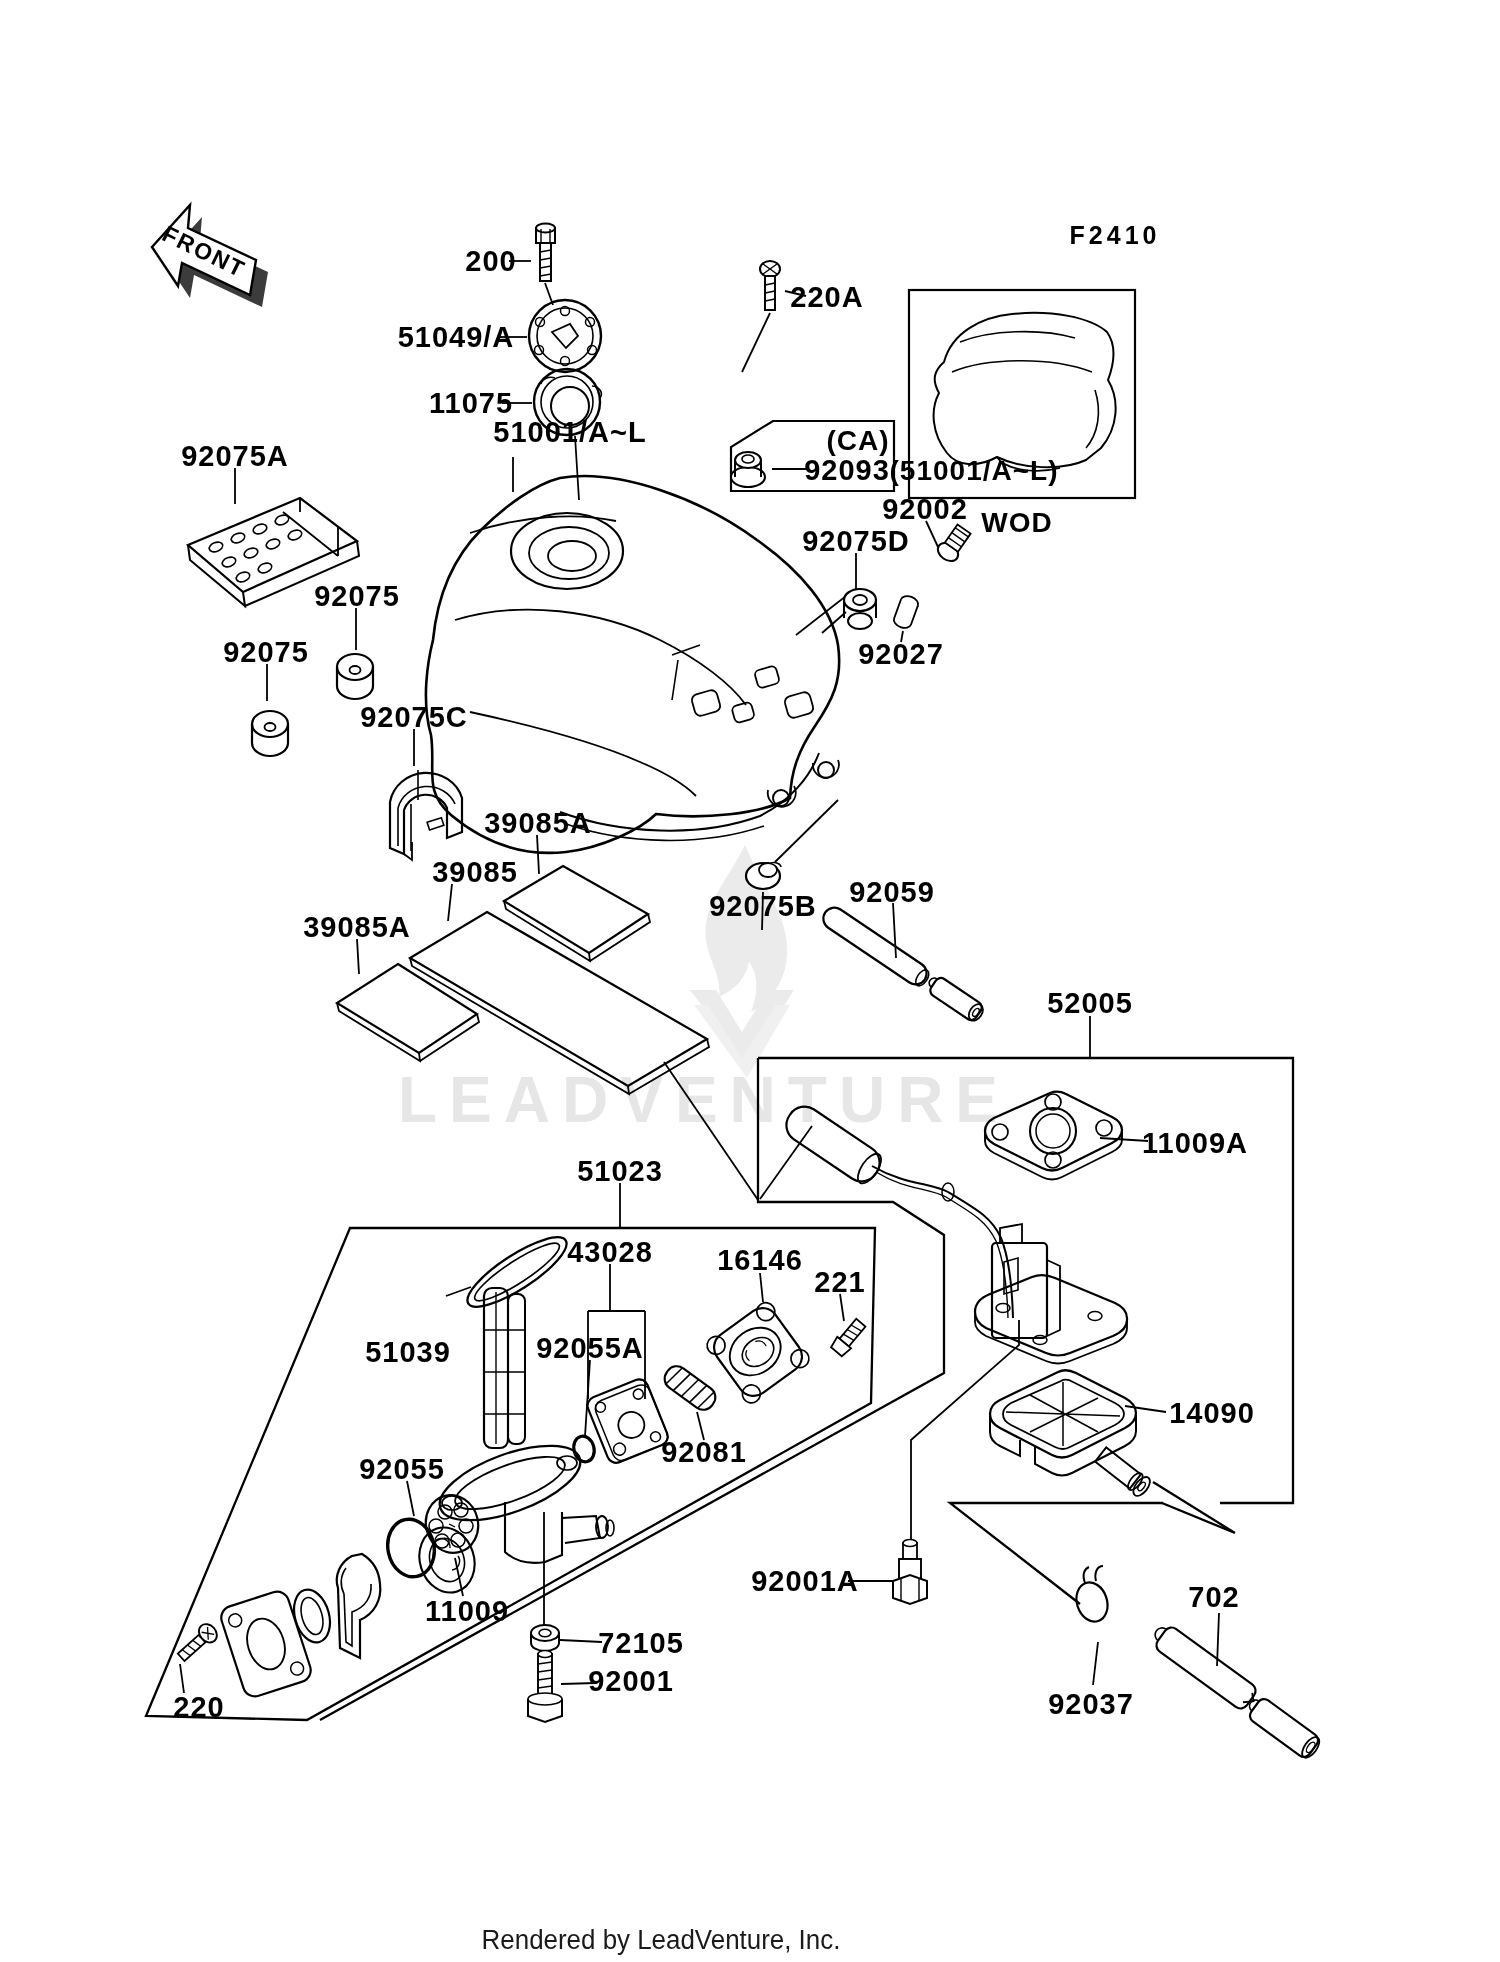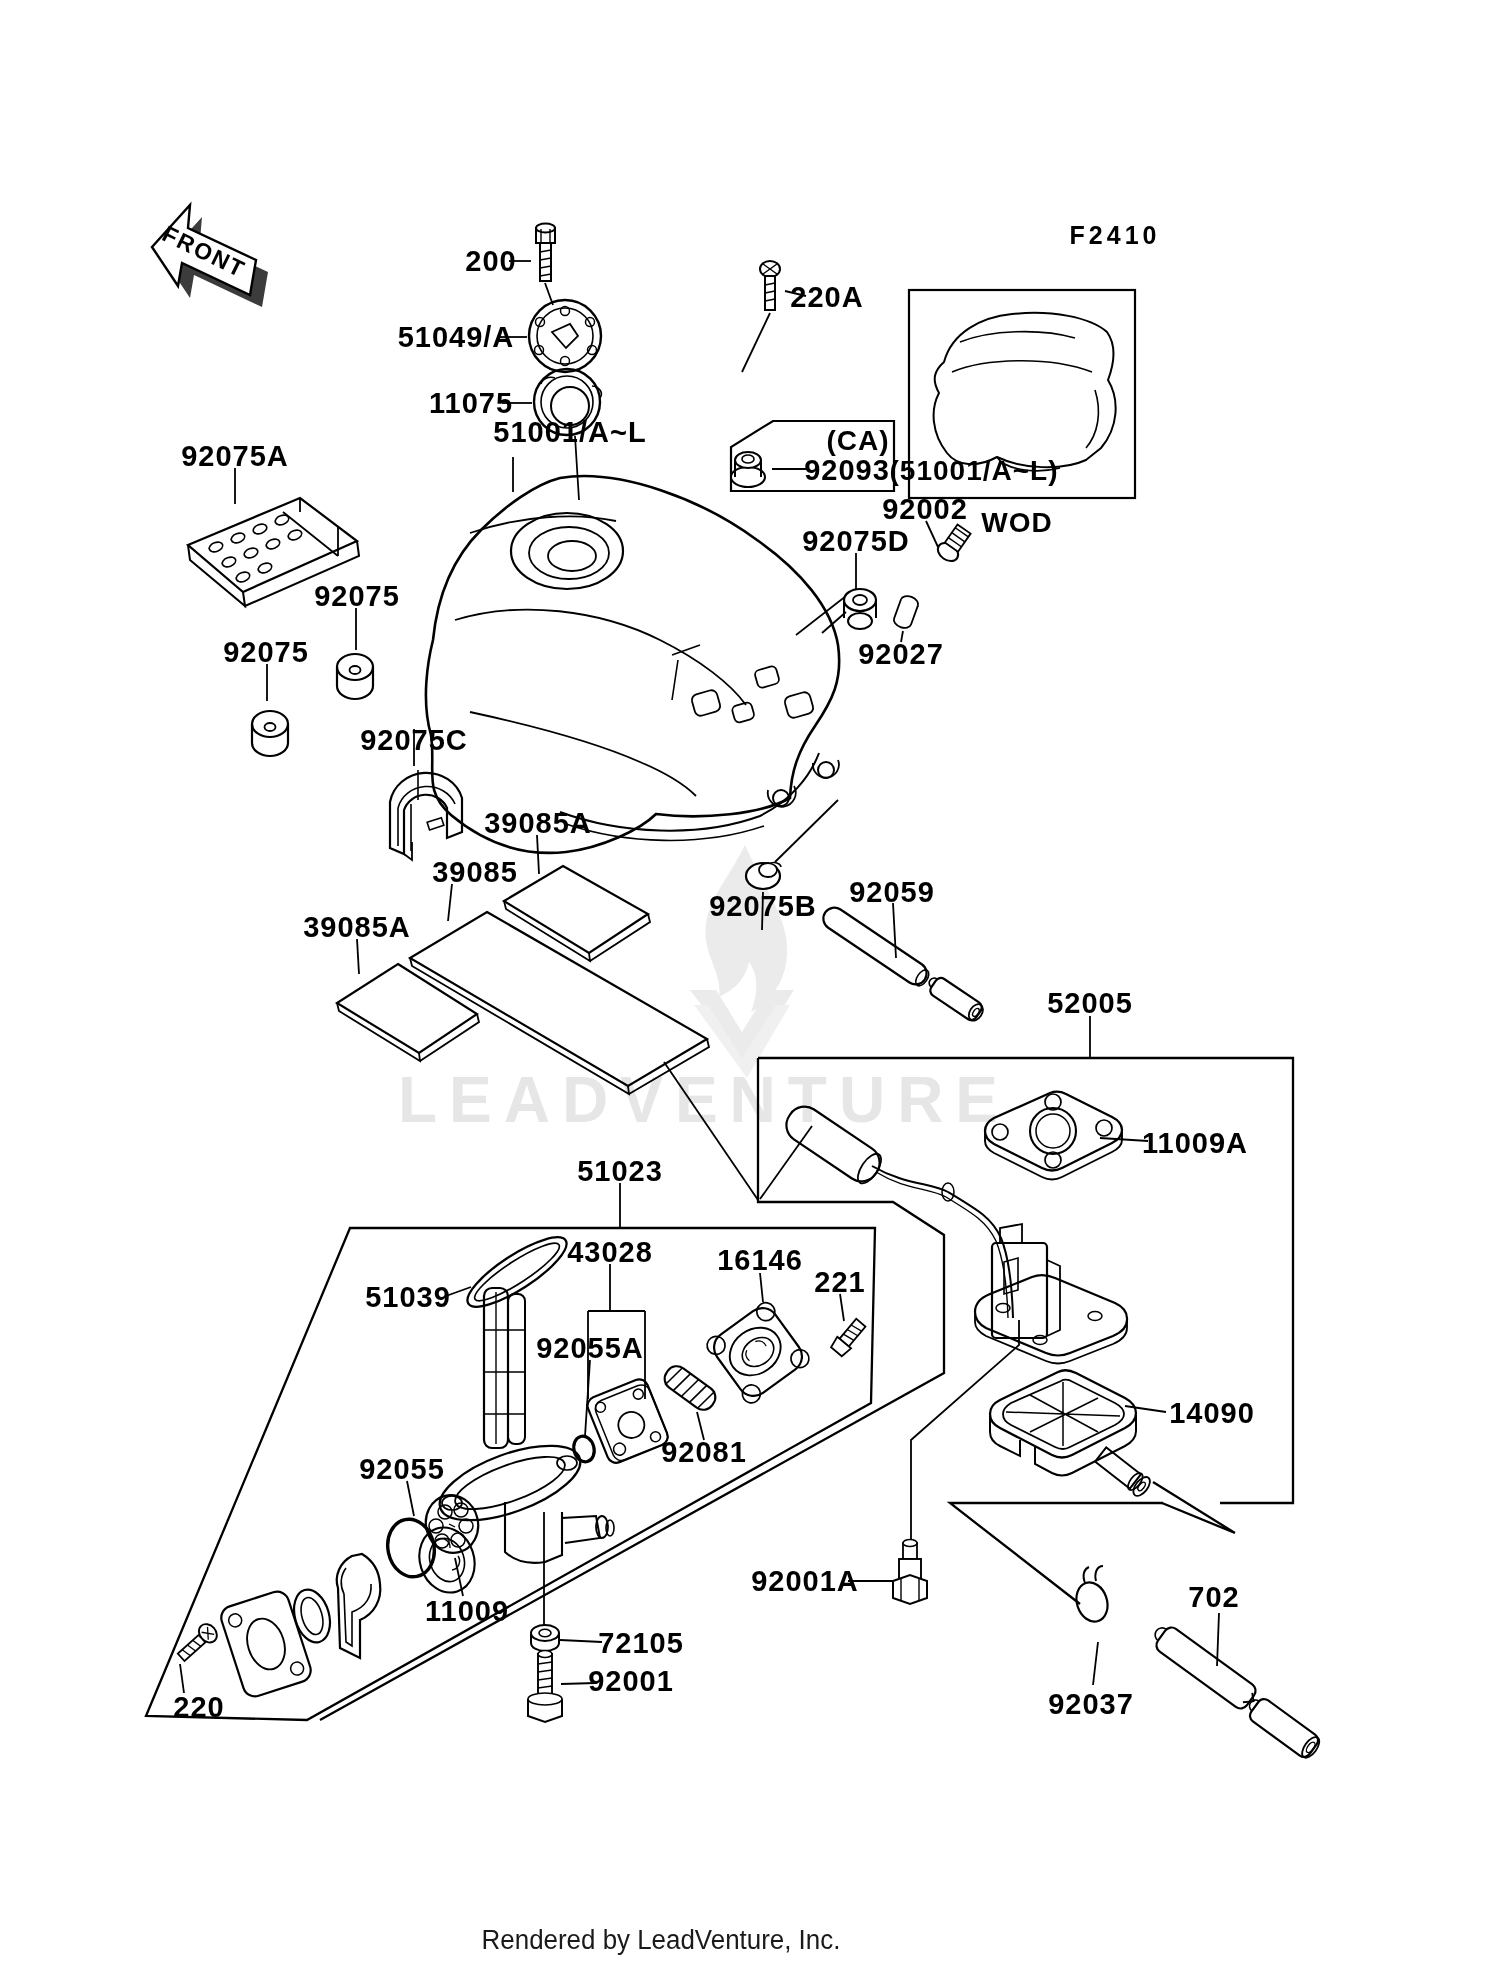--- a/index.html
+++ b/index.html
@@ -512,7 +512,7 @@
 <div class="plabel" style="left:235px;top:456px">92075A</div>
 <div class="plabel" style="left:357px;top:596px">92075</div>
 <div class="plabel" style="left:266px;top:652px">92075</div>
-<div class="plabel" style="left:414px;top:740px">92075C</div>
+<div class="plabel" style="left:414px;top:717px">92075C</div>
 <div class="plabel" style="left:538px;top:823px">39085A</div>
 <div class="plabel" style="left:475px;top:872px">39085</div>
 <div class="plabel" style="left:357px;top:927px">39085A</div>

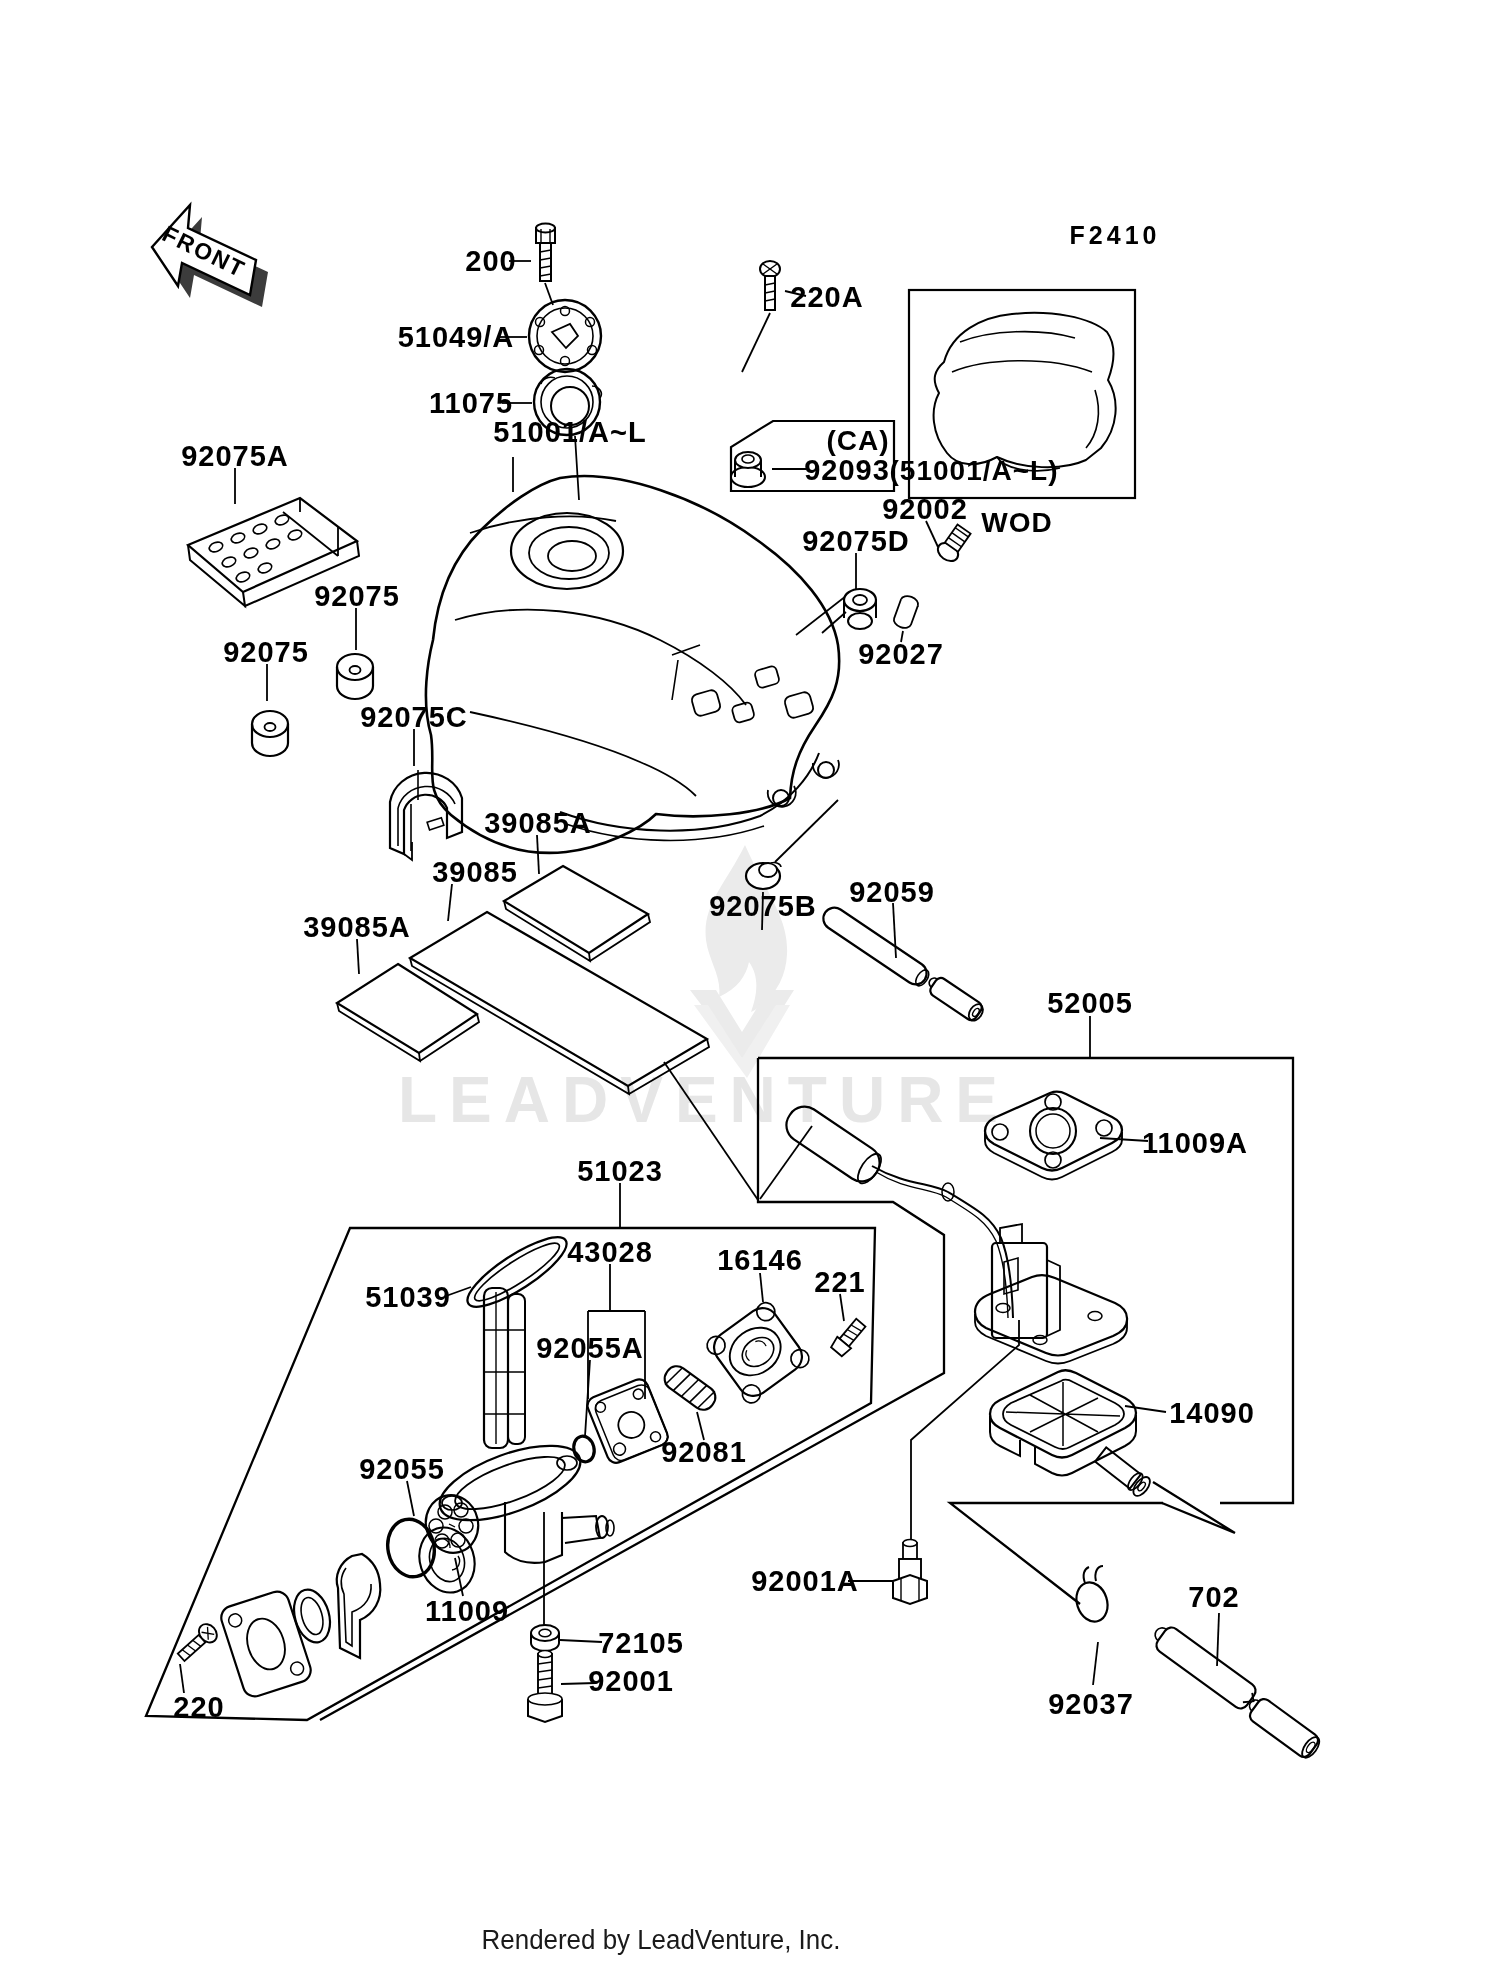--- a/index.html
+++ b/index.html
@@ -523,7 +523,7 @@
 <div class="plabel inset" style="left:974px;top:471px">(51001/A~L)</div>
 <div class="plabel inset" style="left:1017px;top:523px">WOD</div>
 <div class="plabel" style="left:620px;top:1171px">51023</div>
-<div class="plabel" style="left:408px;top:1297px">51039</div>
+<div class="plabel" style="left:408px;top:1352px">51039</div>
 <div class="plabel" style="left:610px;top:1252px">43028</div>
 <div class="plabel" style="left:760px;top:1260px">16146</div>
 <div class="plabel" style="left:840px;top:1282px">221</div>

